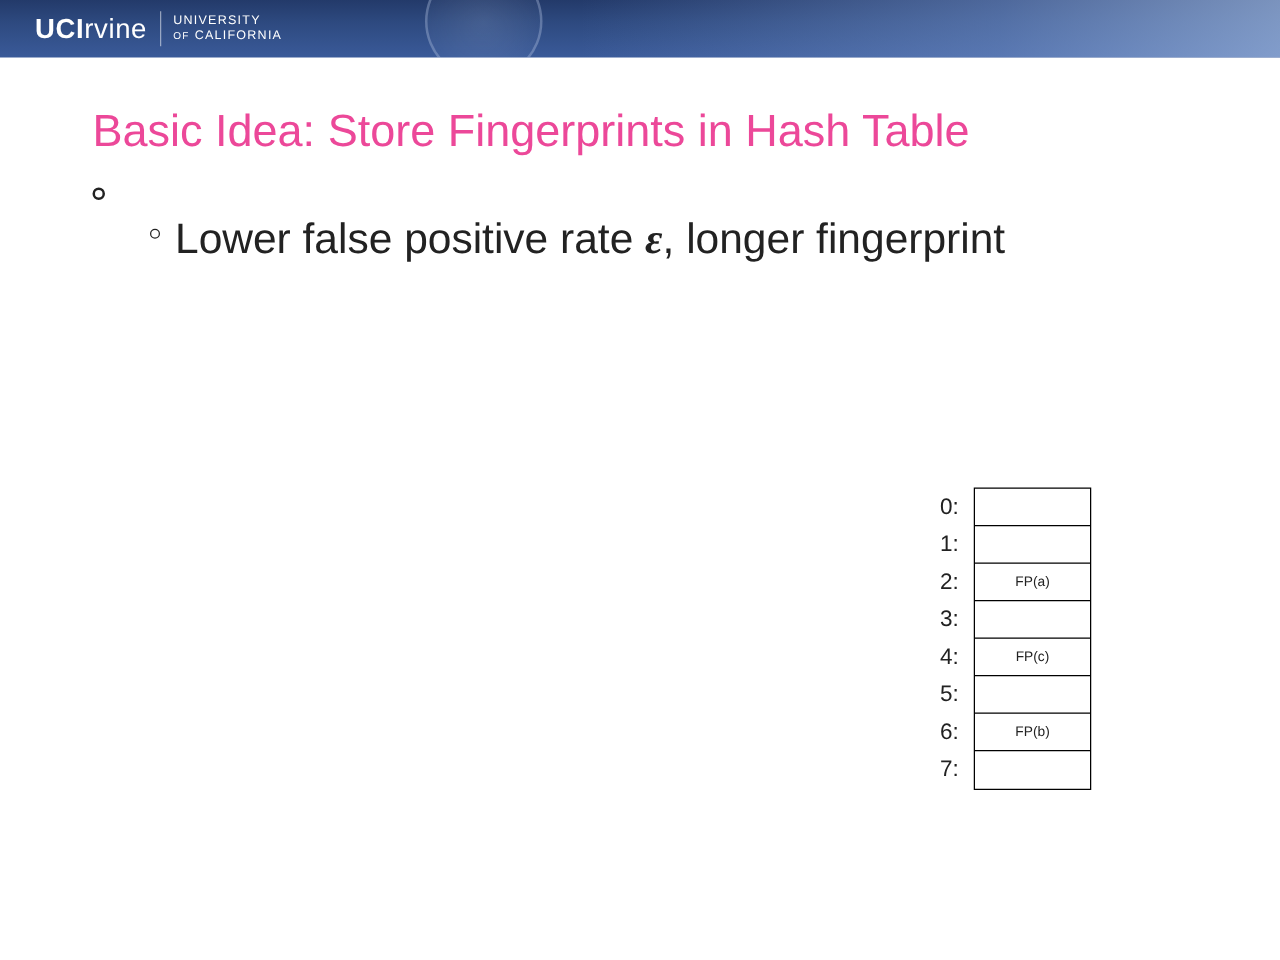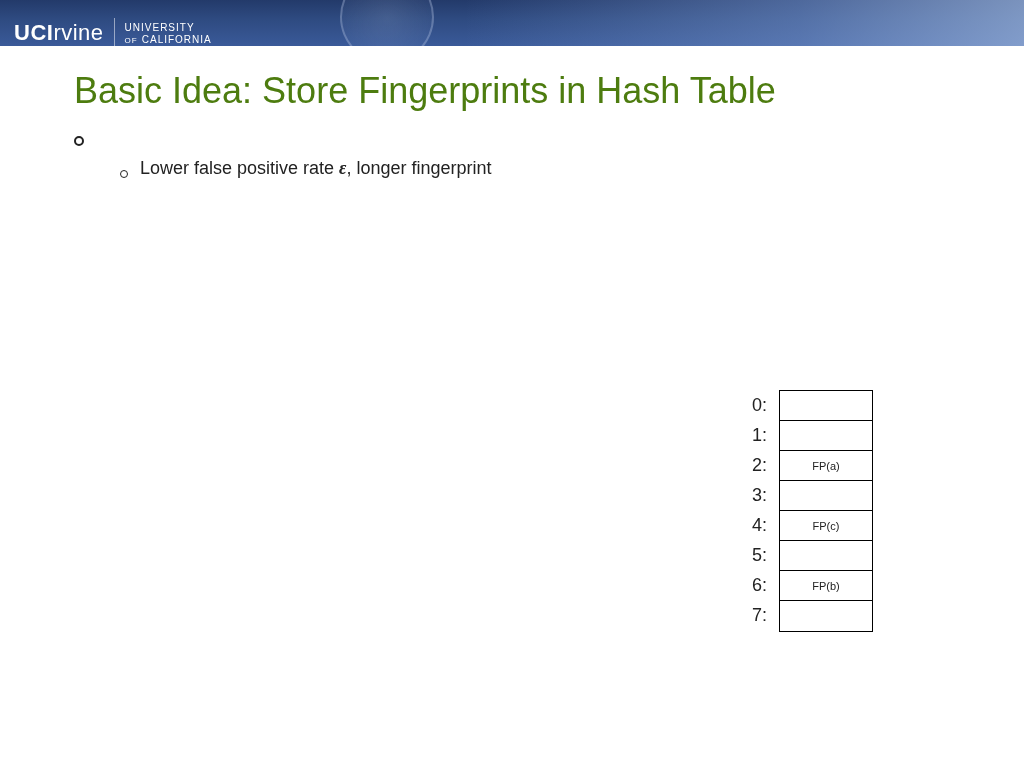--- a/index.html
+++ b/index.html
@@ -18,8 +18,8 @@
     position: relative;
     overflow: hidden;
     display: flex;
-    align-items: flex-end;
-    padding-left: 14px;
+    align-items: center;
+    padding-left: 28px;
   }
   .header-banner::after {
     content: "";

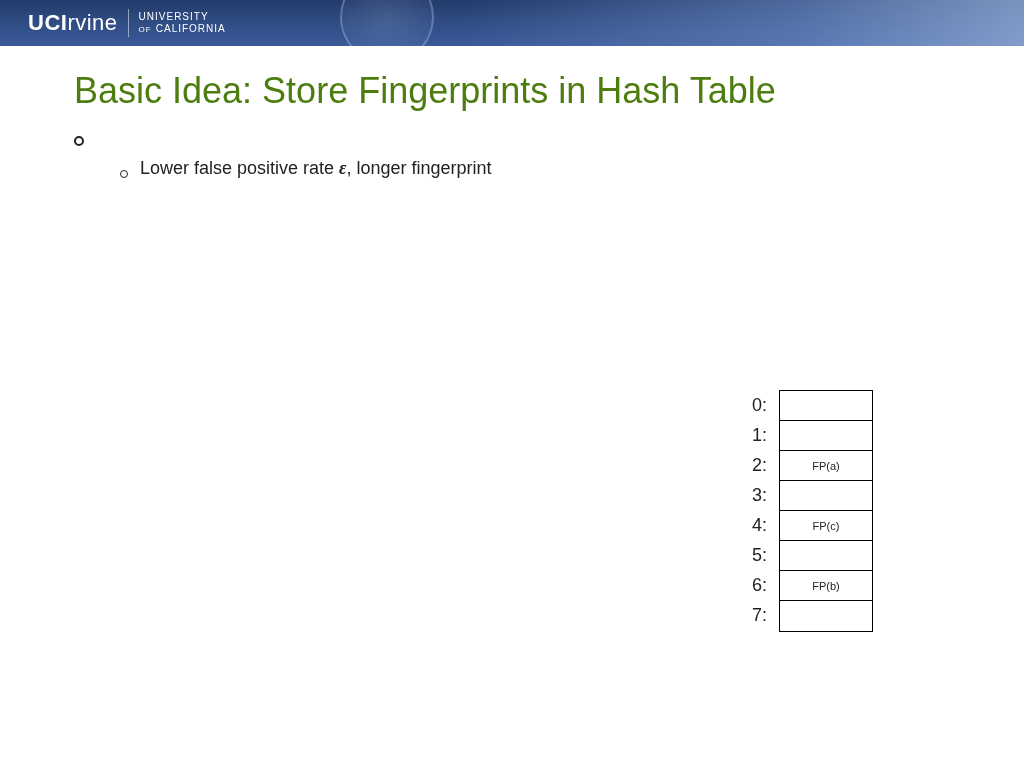--- a/index.html
+++ b/index.html
@@ -69,8 +69,8 @@
   .slide-title {
     font-size: 36px;
     font-weight: 400;
-    color: #4d7c0f;
-    margin: 24px 0 12px 74px;
+    color: #ec4899;
+    margin: 38px 0 12px 74px;
   }
   .bullets {
     margin-left: 74px;

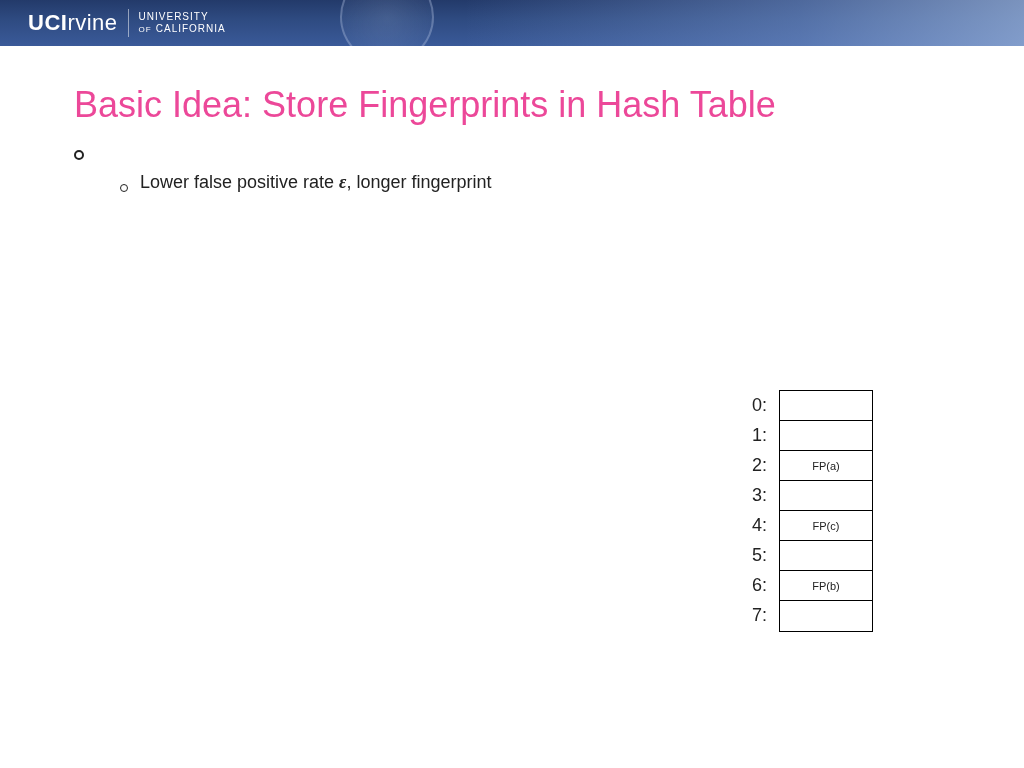--- a/index.html
+++ b/index.html
@@ -93,8 +93,8 @@
   .bullet-l1 .strong { font-weight: 700; }
   .bullet-l2 {
     display: flex;
-    align-items: center;
-    font-size: 18px;
+    align-items: flex-start;
+    font-size: 34px;
     color: #222;
     margin-left: 46px;
   }

